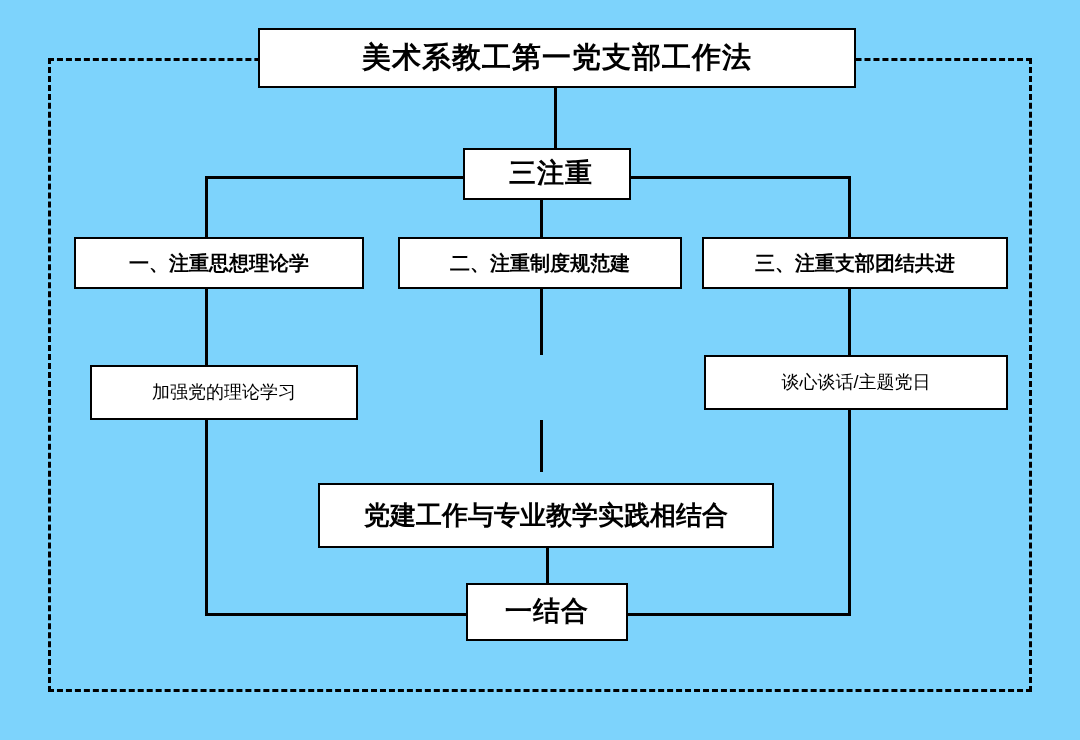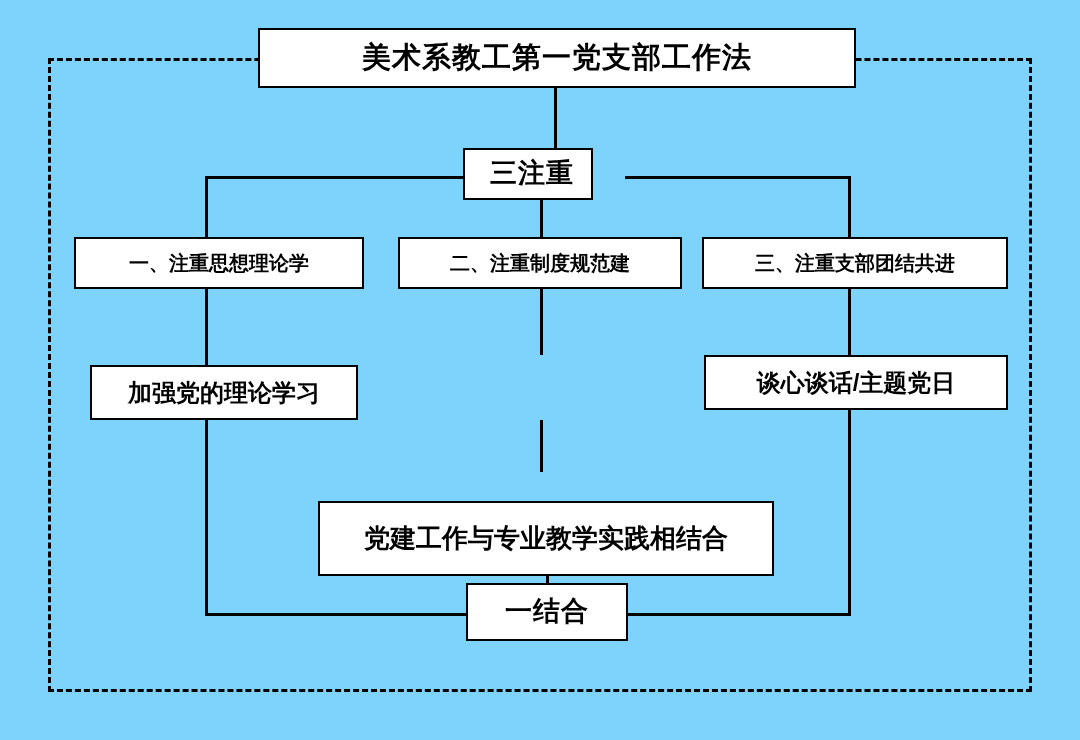--- a/index.html
+++ b/index.html
@@ -110,7 +110,7 @@
     <span>美术系教工第一党支部工作法</span>
   </div>
 
-  <div class="node hub-node" style="left:463px; top:148px; width:130px; height:52px;padding-left:8px;">
+  <div class="node hub-node" style="left:463px; top:148px; width:168px; height:52px;padding-left:8px;">
     <span>三注重</span>
   </div>
 

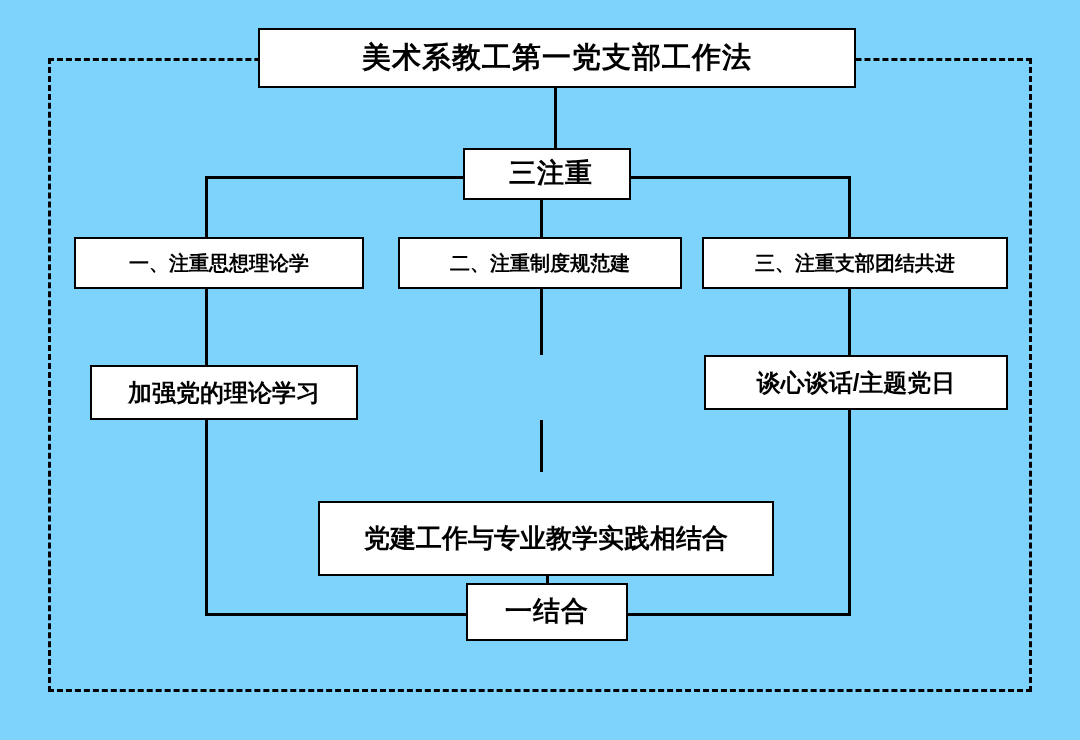--- a/index.html
+++ b/index.html
@@ -57,8 +57,8 @@
     font-weight: bold;
   }
   .leaf-node {
-    font-size: 24px;
-    font-weight: bold;
+    font-size: 18px;
+    font-weight: normal;
   }
   .wide-node {
     font-size: 26px;

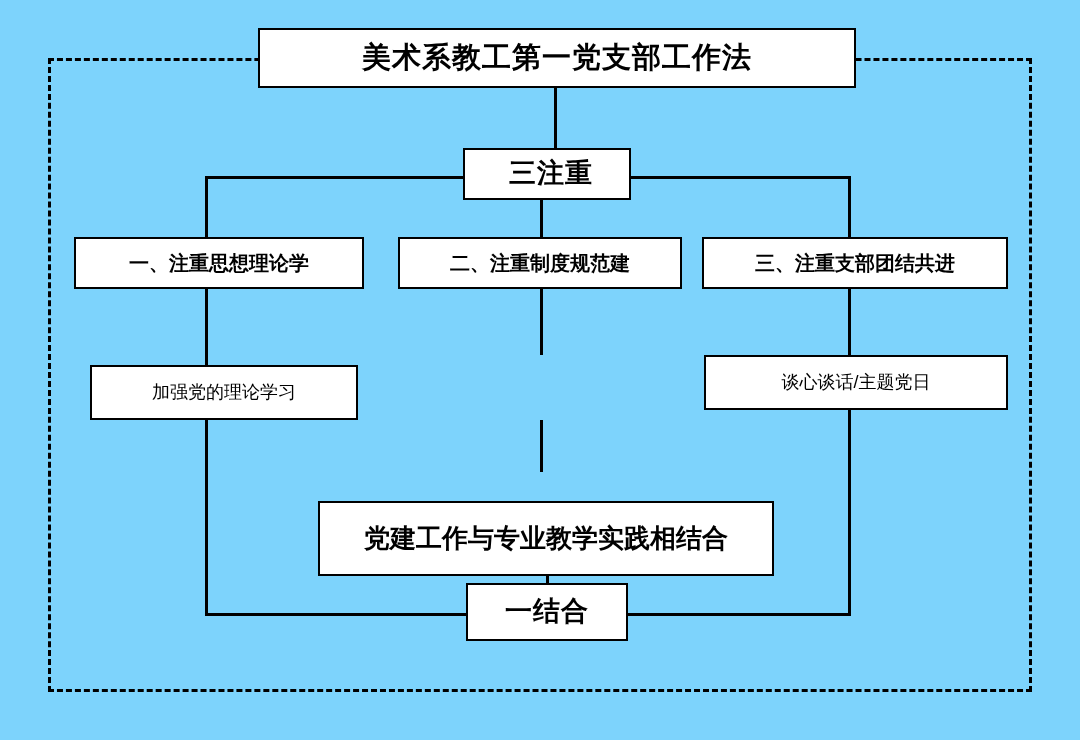--- a/index.html
+++ b/index.html
@@ -135,7 +135,7 @@
     <span>谈心谈话/主题党日</span>
   </div>
 
-  <div class="node wide-node" style="left:318px; top:483px; width:456px; height:75px;margin-top:18px;">
+  <div class="node wide-node" style="left:318px; top:483px; width:456px; height:65px;">
     <span>党建工作与专业教学实践相结合</span>
   </div>
 

